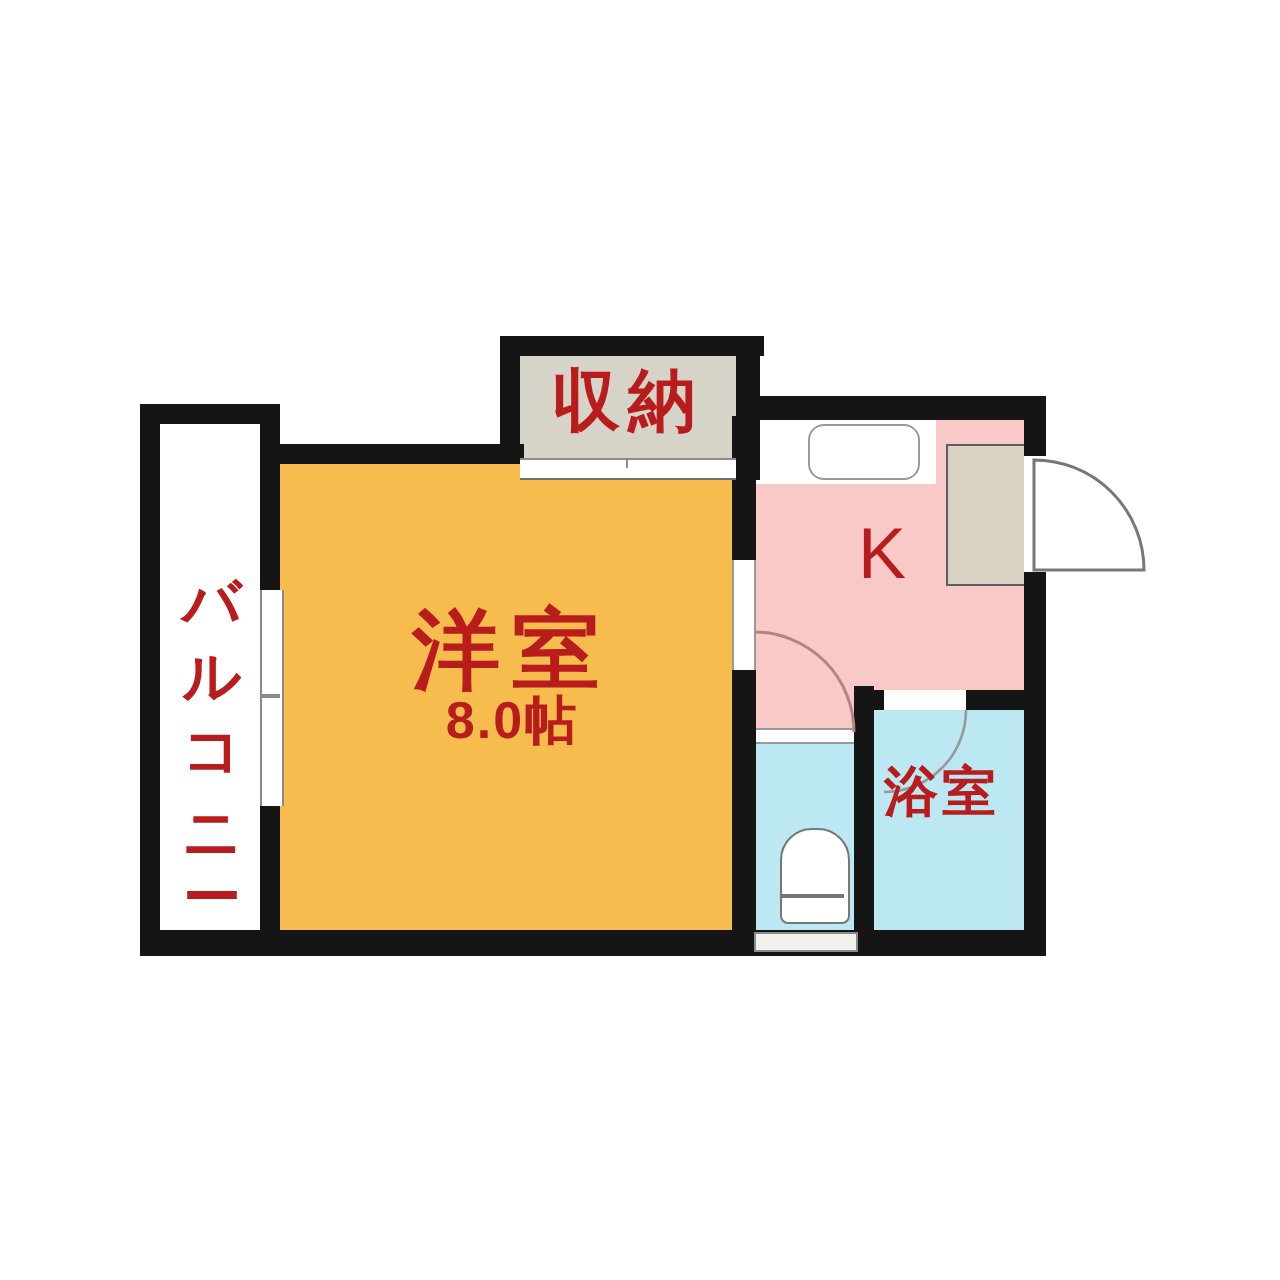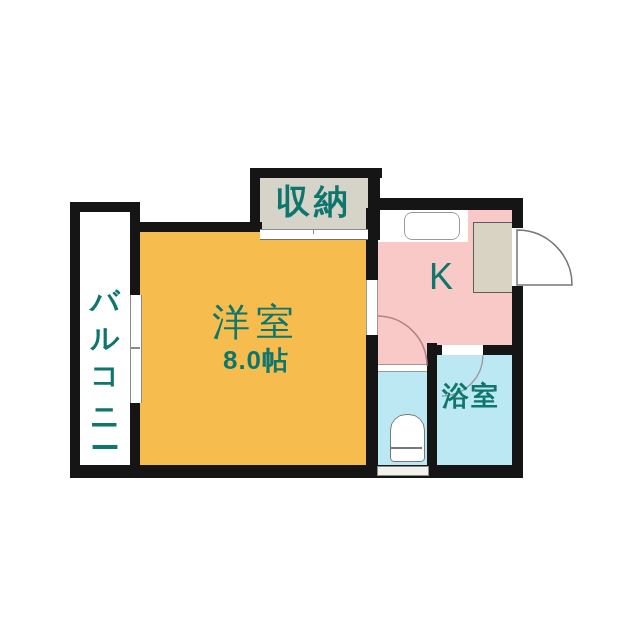--- a/index.html
+++ b/index.html
@@ -27,7 +27,7 @@
   .tick{background:#8a8a8a;z-index:5;}
   svg.doors{position:absolute;left:0;top:0;z-index:5;}
   
-  .label{position:absolute;color:#0f766e;z-index:6;text-align:center;line-height:1.05;}
+  .label{position:absolute;color:#b91c1c;z-index:6;text-align:center;line-height:1.05;}
   .lbl-closet {font-size:34px;font-weight:600;letter-spacing:4px;}
   .lbl-room   {font-size:38px;font-weight:400;letter-spacing:6px;}
   .lbl-size   {font-size:26px;font-weight:700;letter-spacing:1px;}

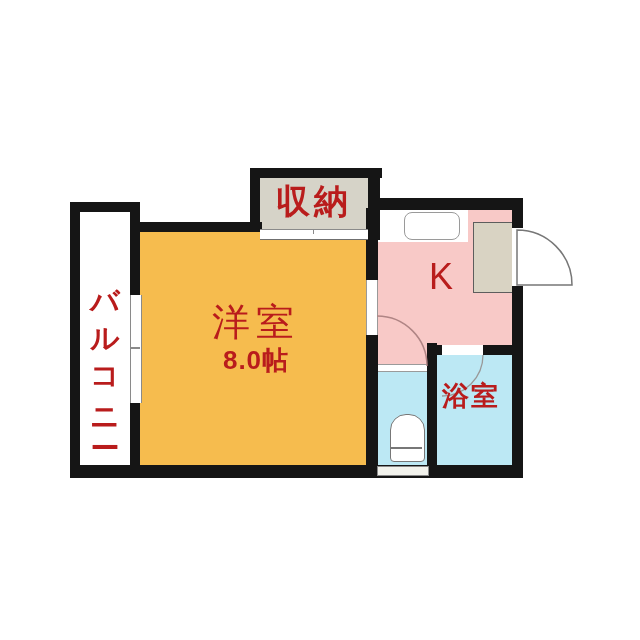--- a/index.html
+++ b/index.html
@@ -29,7 +29,7 @@
   
   .label{position:absolute;color:#b91c1c;z-index:6;text-align:center;line-height:1.05;}
   .lbl-closet {font-size:34px;font-weight:600;letter-spacing:4px;}
-  .lbl-room   {font-size:38px;font-weight:400;letter-spacing:6px;}
+  .lbl-room   {font-size:44px;font-weight:700;letter-spacing:6px;}
   .lbl-size   {font-size:26px;font-weight:700;letter-spacing:1px;}
   .lbl-k      {font-size:36px;font-weight:500;}
   .lbl-bath   {font-size:27px;font-weight:600;letter-spacing:2px;}

